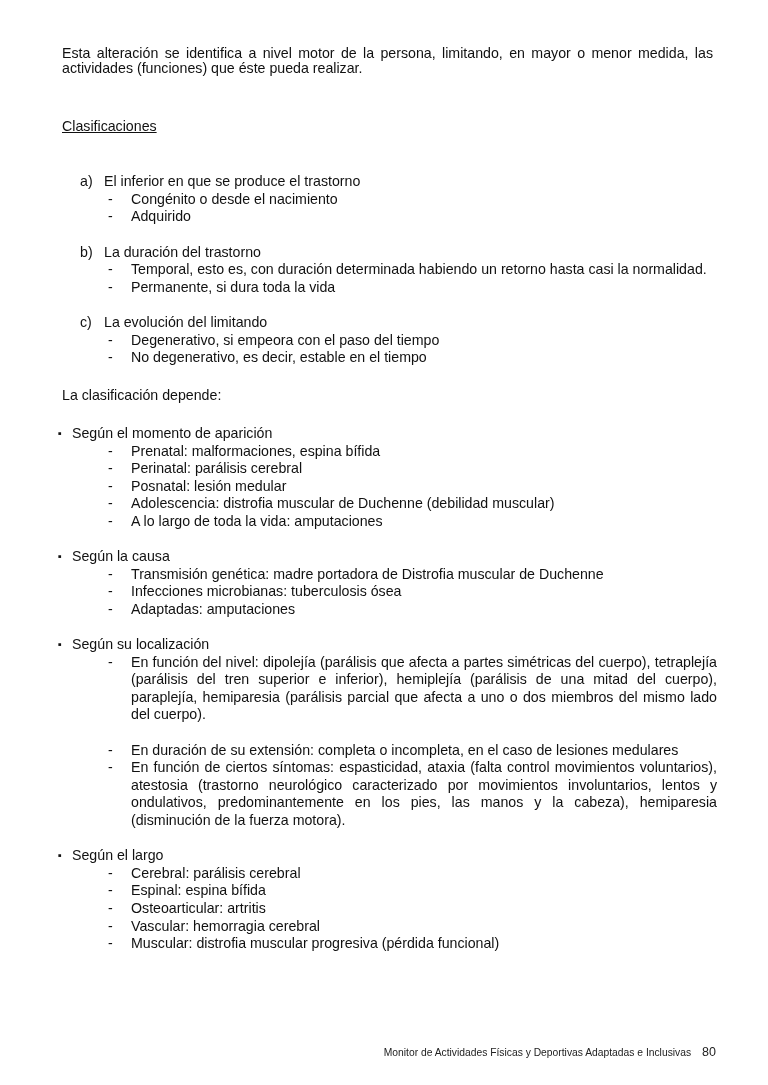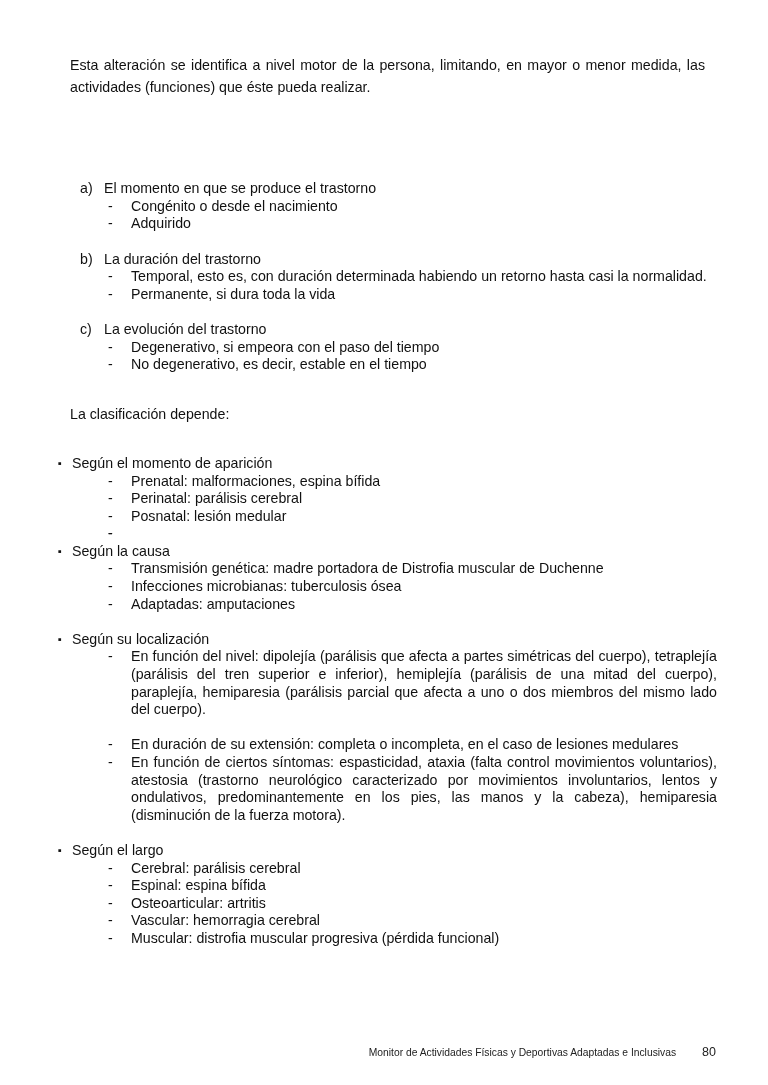--- a/index.html
+++ b/index.html
@@ -6,7 +6,7 @@
   body { width:768px; height:1085px; position:relative; overflow:hidden;
          font-family:"Liberation Sans", sans-serif; color:#111; font-size:14.2px; }
   .page { position:absolute; left:58px; top:42px; width:659px; }
-  .p { line-height:22px; text-align:justify; margin:12px; }
+  .p { line-height:15px; text-align:justify; margin:4px; }
   .gap { height:17.6px; }
   .gap2 { height:35px; }
   .heading { text-decoration:underline; }

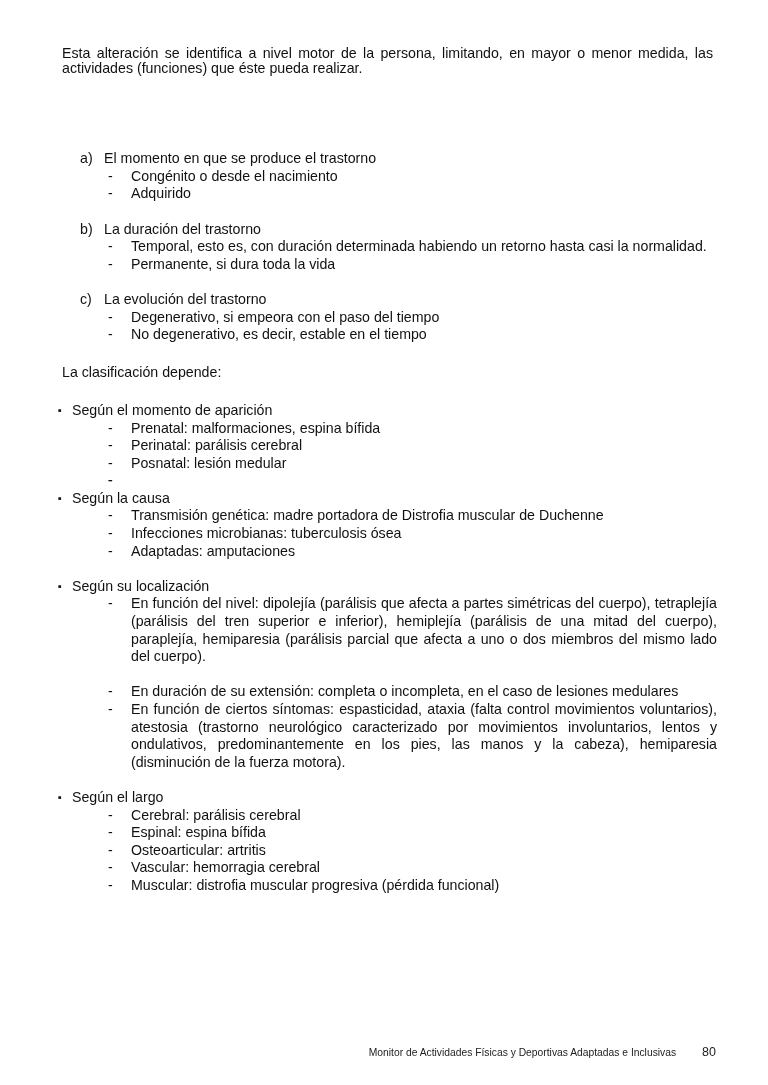--- a/index.html
+++ b/index.html
@@ -25,6 +25,7 @@
 <div class="page">
   <p class="p">Esta alteración se identifica a nivel motor de la persona, limitando, en mayor o menor medida, las actividades (funciones) que éste pueda realizar.</p>
   <div class="gap2"></div>
+  <p class="p heading">Clasificaciones</p>
   <div class="gap"></div>
   <div class="gap"></div>
 

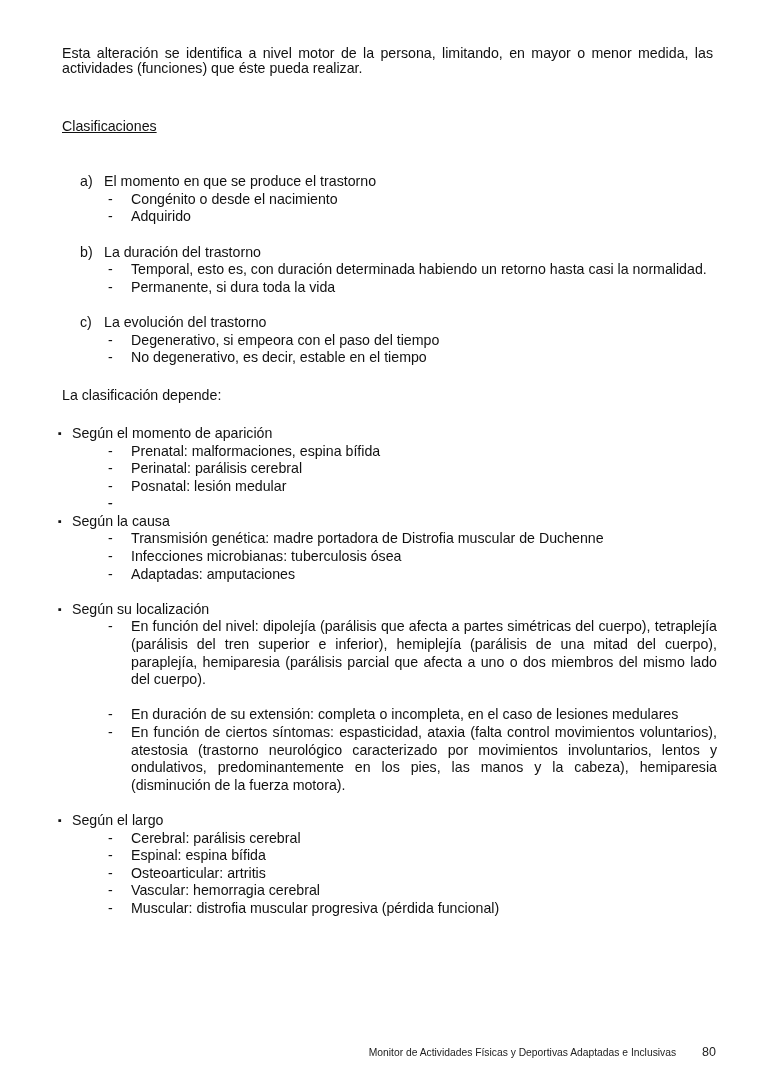--- a/index.html
+++ b/index.html
@@ -31,7 +31,7 @@
 
   <div class="lvl-a">
     <span class="mk">a)</span>
-    <span>El momento en que se produce el trastorno</span>
+    <span>El inferior en que se produce el trastorno</span>
   </div>
   <div class="dash"><span class="mk">-</span><span>Congénito o desde el nacimiento</span></div>
   <div class="dash"><span class="mk">-</span><span>Adquirido</span></div>

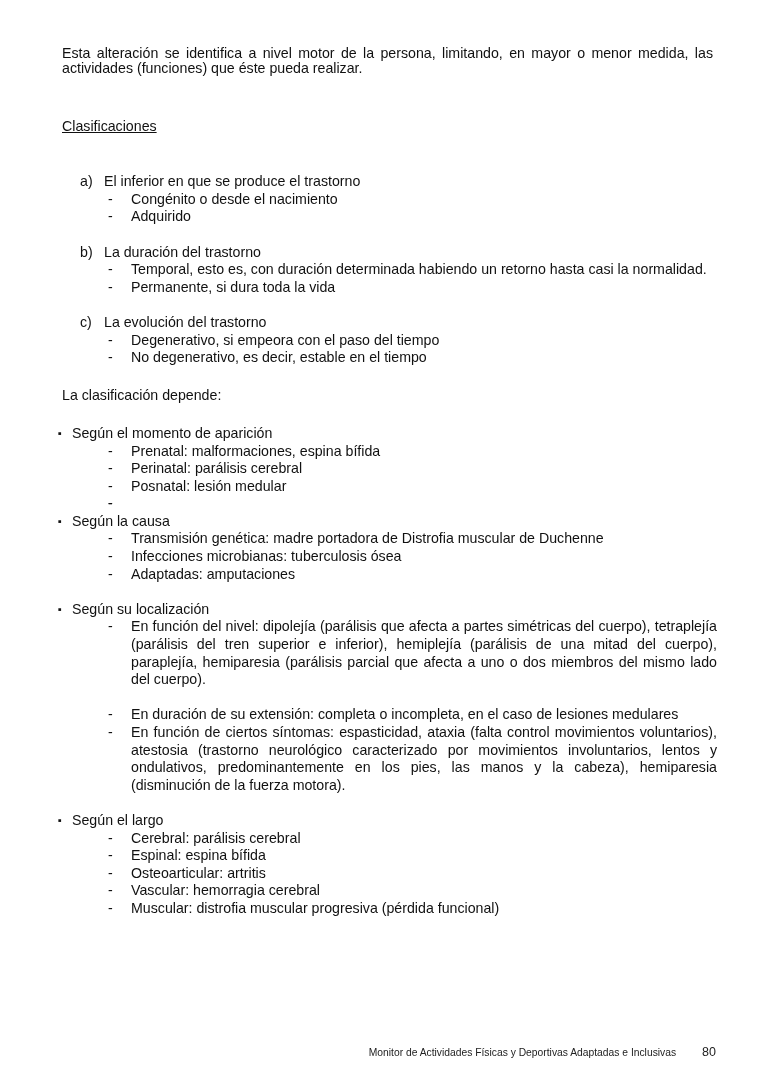--- a/index.html
+++ b/index.html
@@ -47,7 +47,7 @@
 
   <div class="lvl-a">
     <span class="mk">c)</span>
-    <span>La evolución del trastorno</span>
+    <span>La evolución del limitando</span>
   </div>
   <div class="dash"><span class="mk">-</span><span>Degenerativo, si empeora con el paso del tiempo</span></div>
   <div class="dash"><span class="mk">-</span><span>No degenerativo, es decir, estable en el tiempo</span></div>

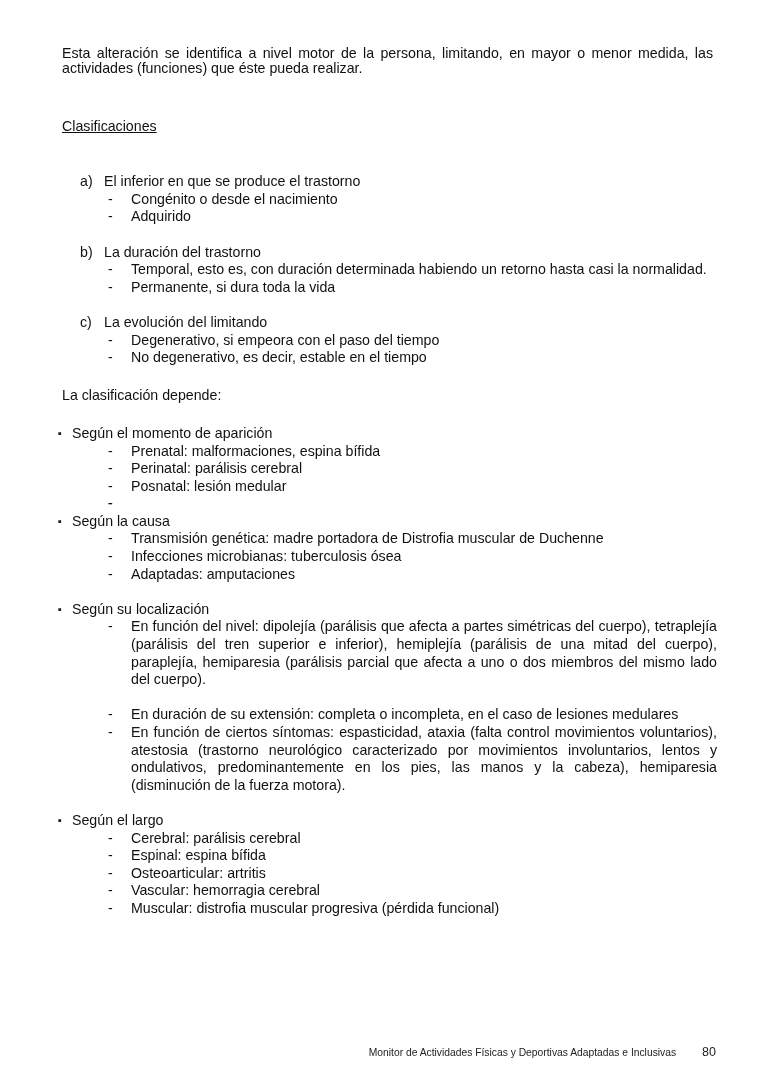--- a/index.html
+++ b/index.html
@@ -60,7 +60,7 @@
   <div class="dash"><span class="mk">-</span><span>Prenatal: malformaciones, espina bífida</span></div>
   <div class="dash"><span class="mk">-</span><span>Perinatal: parálisis cerebral</span></div>
   <div class="dash"><span class="mk">-</span><span>Posnatal: lesión medular</span></div>
-  <div class="dash"><span class="mk">-</span></div>
+  <div class="dash"><span class="mk">-</span><span>Adolescencia: distrofia muscular de Duchenne (debilidad muscular)</span></div>
   <div class="dash"><span class="mk">-</span></div>
   <div class="gap"></div>
 

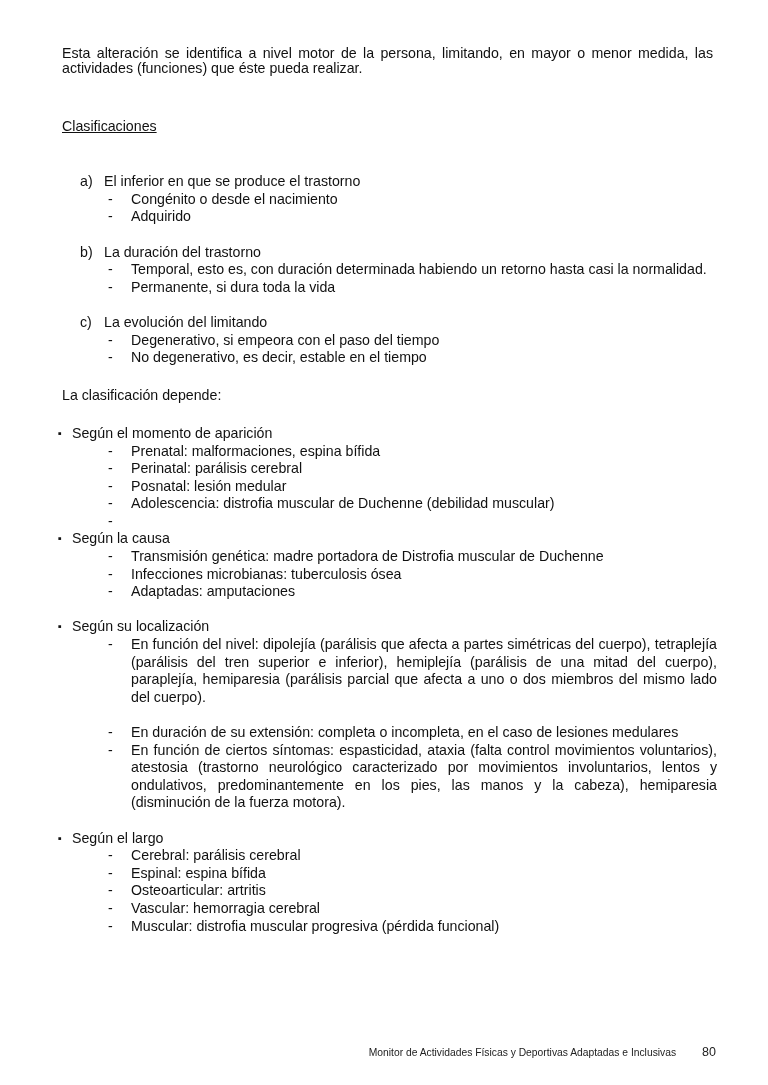--- a/index.html
+++ b/index.html
@@ -61,7 +61,7 @@
   <div class="dash"><span class="mk">-</span><span>Perinatal: parálisis cerebral</span></div>
   <div class="dash"><span class="mk">-</span><span>Posnatal: lesión medular</span></div>
   <div class="dash"><span class="mk">-</span><span>Adolescencia: distrofia muscular de Duchenne (debilidad muscular)</span></div>
-  <div class="dash"><span class="mk">-</span></div>
+  <div class="dash"><span class="mk">-</span><span>A lo largo de toda la vida: amputaciones</span></div>
   <div class="gap"></div>
 
   <div class="bullet"><span class="mk">▪</span><span>Según la causa</span></div>

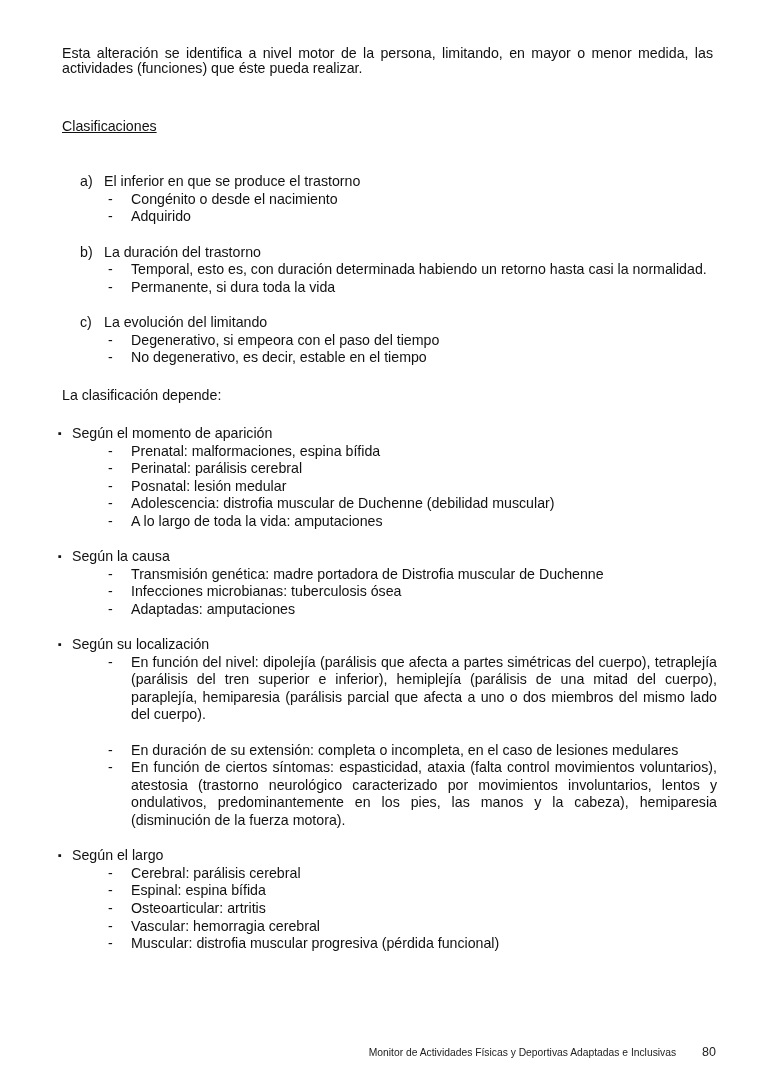--- a/index.html
+++ b/index.html
@@ -17,7 +17,7 @@
   .bullet { position:relative; padding-left:14px; line-height:17.6px; }
   .bullet .mk { position:absolute; left:0px; top:0; font-size:11px; }
   .footer { position:absolute; top:1045px; right:52px; font-size:10.3px; color:#222; }
-  .footer .num { font-size:12.5px; margin-left:26px; }
+  .footer .num { font-size:12.5px; margin-left:11px; }
 </style>
 </head>
 <body>

